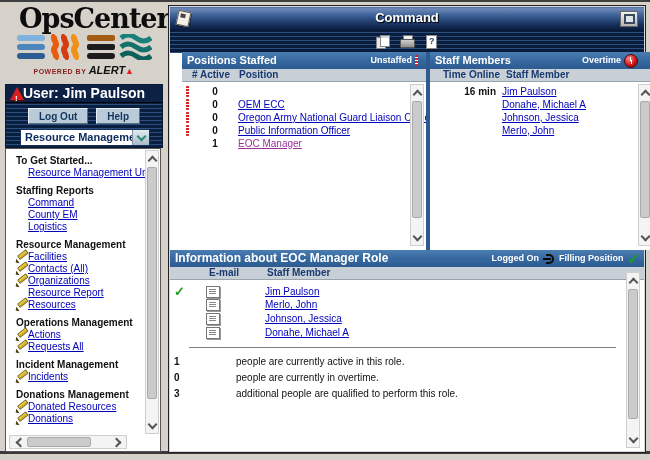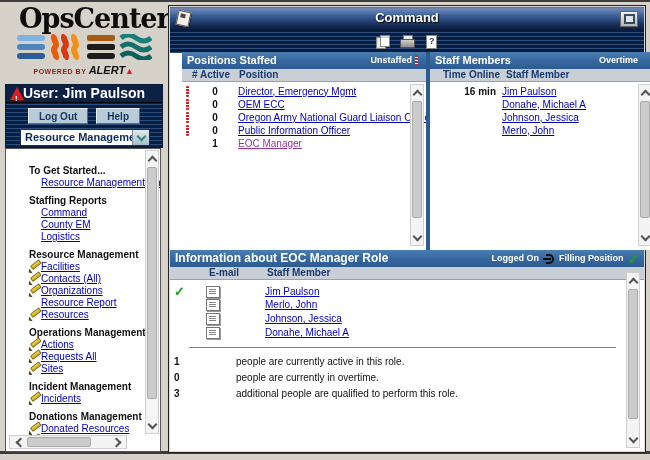--- a/index.html
+++ b/index.html
@@ -316,7 +316,7 @@
         <div class="panel-right">
           <div class="sec-header">
             <span>Staff Members</span>
-            <span class="sec-right" style="right:18px;flex-direction:column;">
+            <span class="sec-right" style="right:18px;">
               <span>Overtime</span>
               <span class="clock-icon"></span>
             </span>

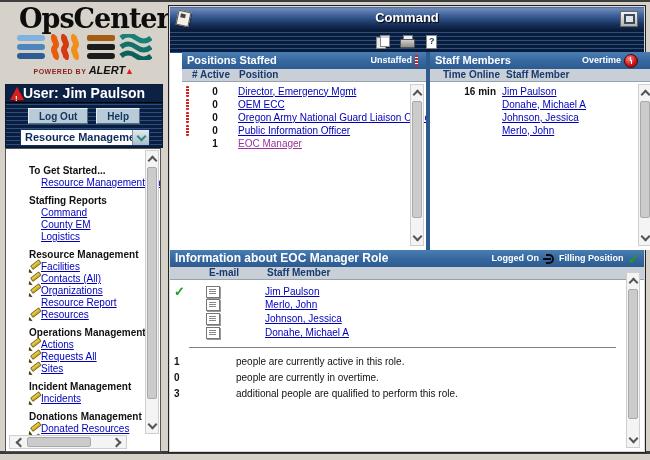--- a/index.html
+++ b/index.html
@@ -276,7 +276,6 @@
               <div class="pos-row">
                 <span class="alert-bar"></span>
                 <span class="num">0</span>
-                <a class="link">Director, Emergency Mgmt</a>
               </div>
               <div class="pos-row">
                 <span class="alert-bar"></span>

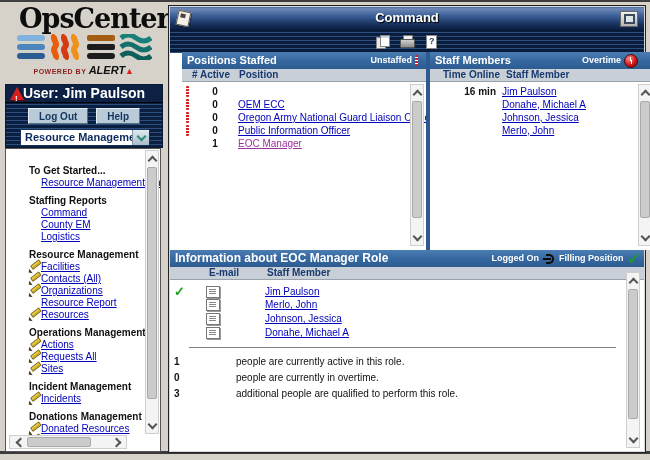--- a/index.html
+++ b/index.html
@@ -33,7 +33,7 @@
   .chev.teal{border-color:#2e8a7a;}
 
   .nav-panel{position:absolute;left:2px;top:144px;width:156px;height:304px;background:#fff;border:1px solid #555;box-sizing:border-box;overflow:hidden;}
-  .nav-content{position:absolute;left:17px;top:0;width:140px;height:286px;overflow:hidden;padding:16px 0 0 6px;box-sizing:border-box;}
+  .nav-content{position:absolute;left:4px;top:0;width:140px;height:286px;overflow:hidden;padding:6px 0 0 6px;box-sizing:border-box;}
   .nav-heading{font-size:10px;font-weight:bold;color:#111;margin:7px 0 1px 0;white-space:nowrap;}
   .nav-heading.first{margin-top:0;}
   .nav-link-row{display:flex;align-items:center;margin:1px 0 0 0;white-space:nowrap;}

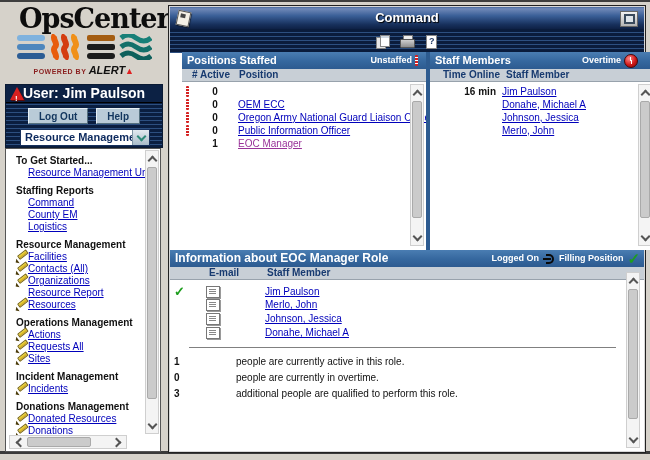--- a/index.html
+++ b/index.html
@@ -199,10 +199,6 @@
             <span class="pencil"></span>
             <a class="nav-link">Requests All</a>
           </div>
-        <div class="nav-link-row">
-            <span class="pencil"></span>
-            <a class="nav-link">Sites</a>
-          </div>
 
         <div class="nav-heading">Incident Management</div>
         <div class="nav-link-row">

